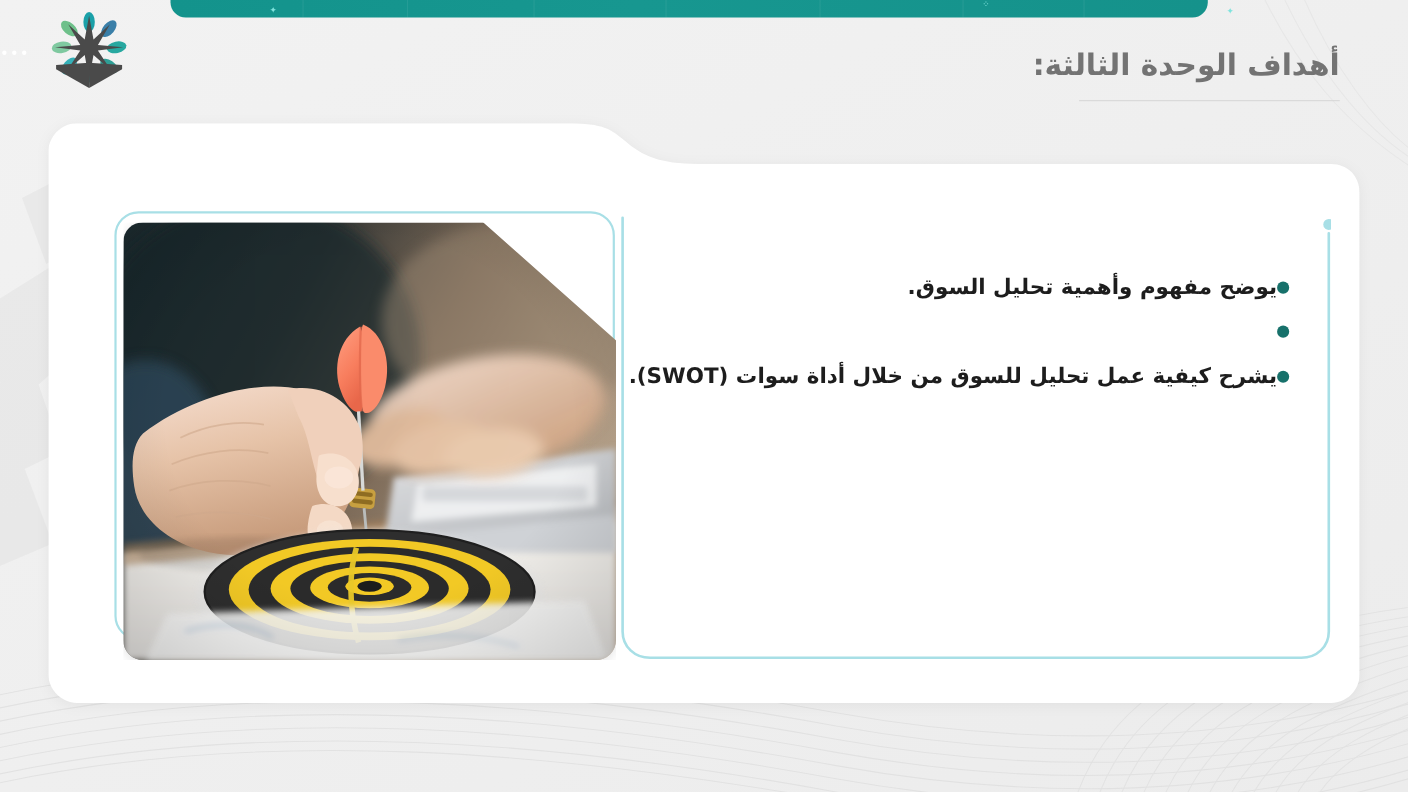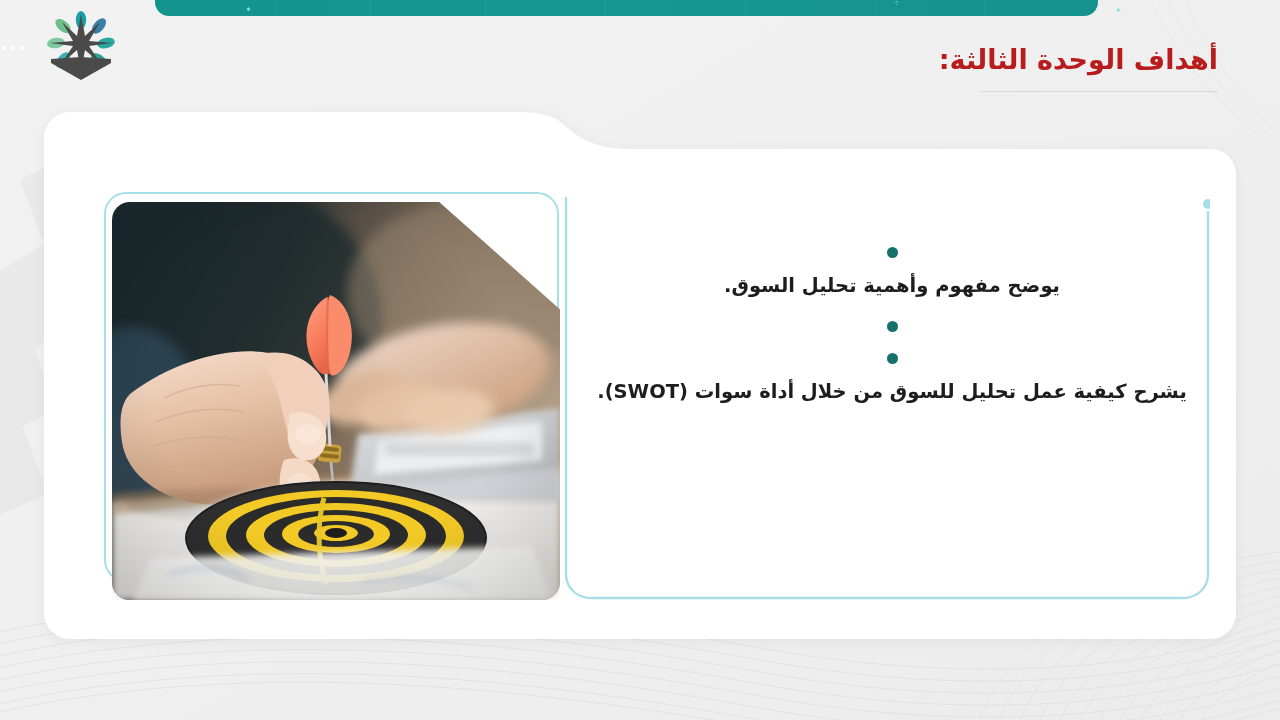--- a/index.html
+++ b/index.html
@@ -79,7 +79,7 @@
     font-family:"DejaVu Sans", sans-serif;
     font-size:27px;
     font-weight:700;
-    color:#b91c1c;
+    color:#737373;
     letter-spacing:0px;
     line-height:1.15;
     direction:rtl;

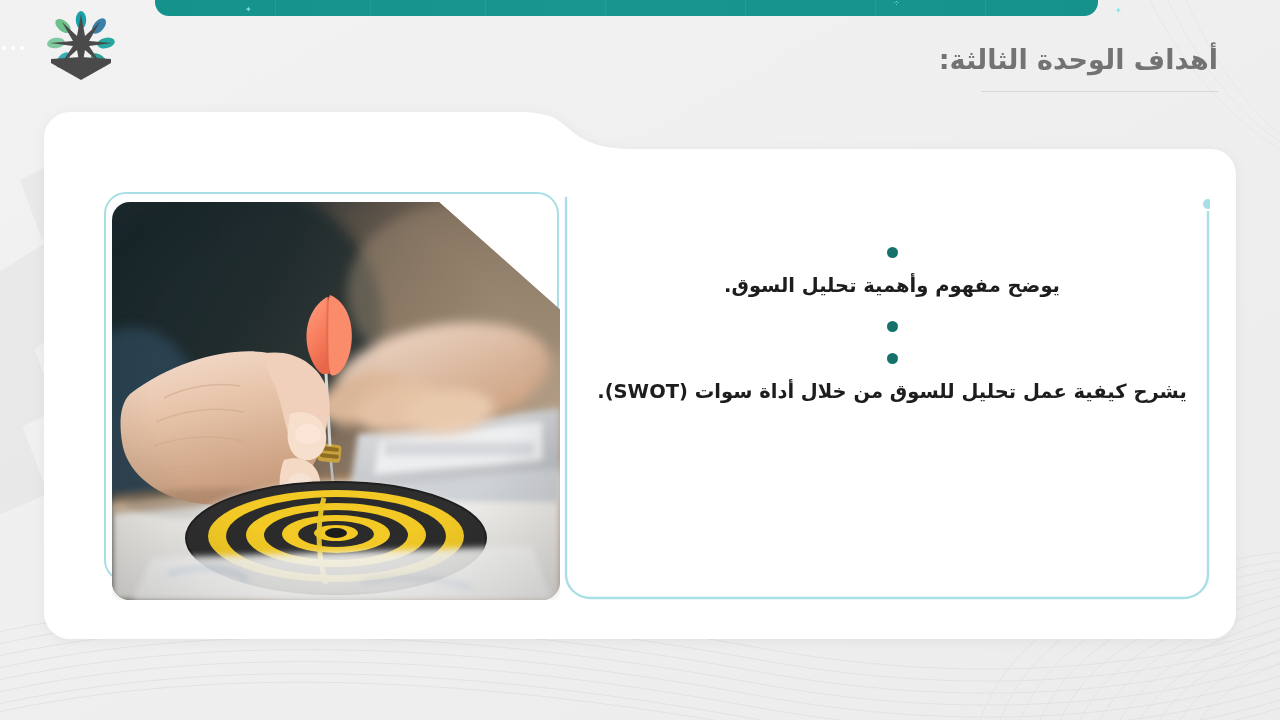--- a/index.html
+++ b/index.html
@@ -150,10 +150,9 @@
   }
   .bullet {
     display:flex;
-    flex-direction:column;
+    flex-direction:row;
     align-items:center;
     justify-content:flex-start;
-    gap:14px;
     margin-bottom:21px;
     direction:rtl;
   }

